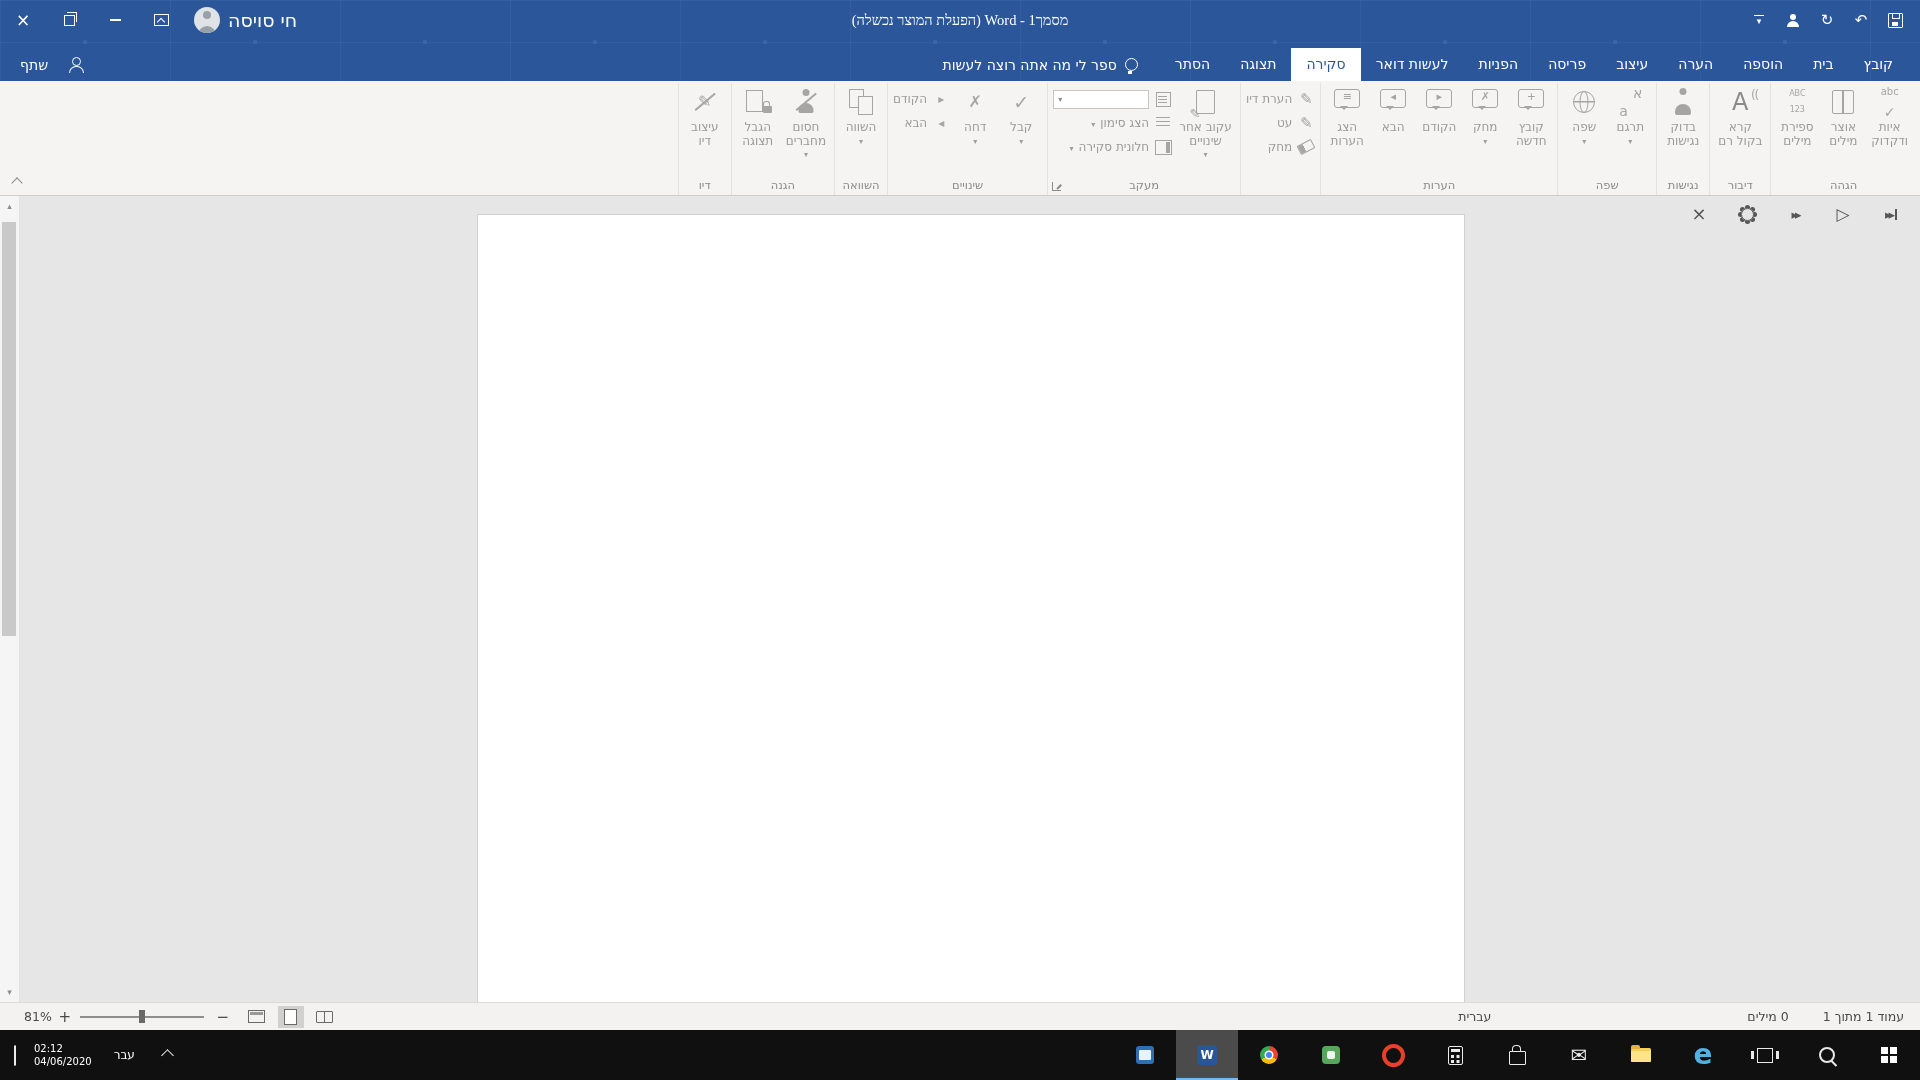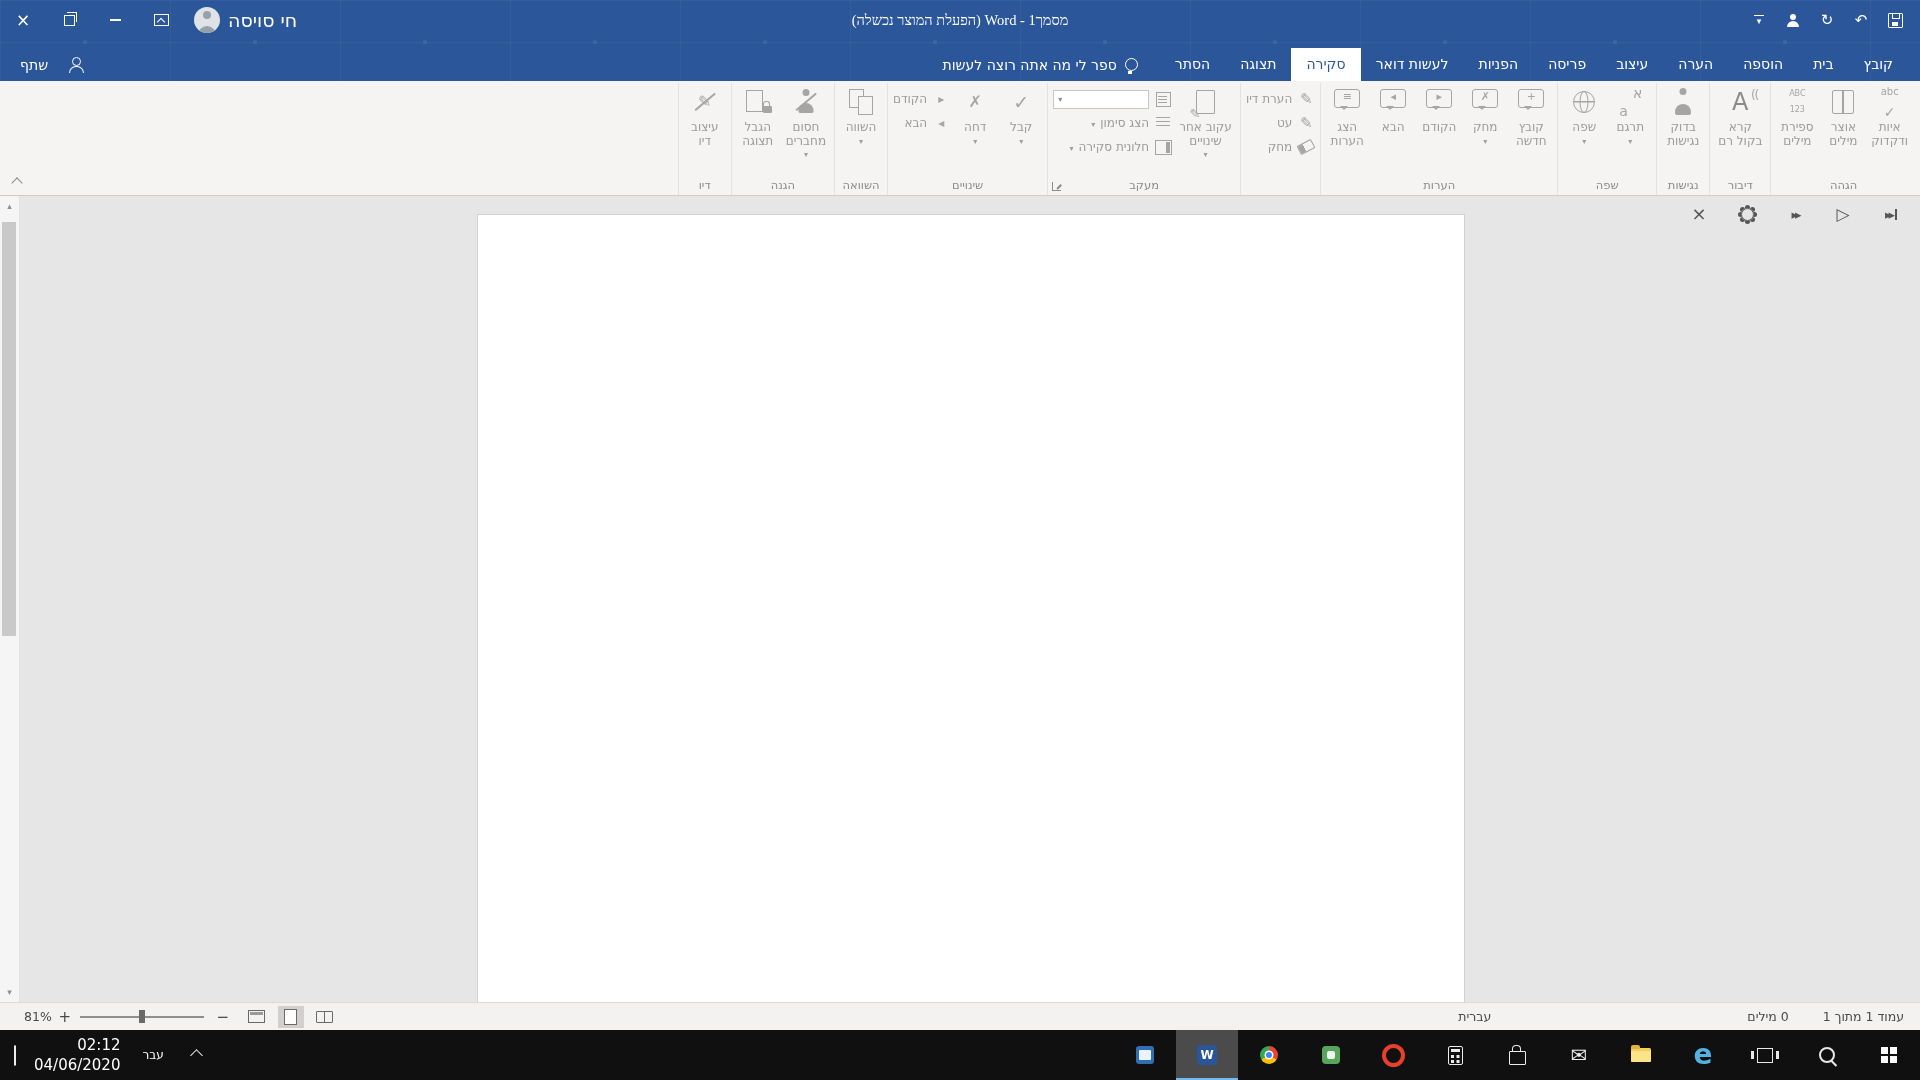--- a/index.html
+++ b/index.html
@@ -212,7 +212,7 @@
   .tray{display:flex;align-items:center;direction:rtl;padding-left:14px;color:#fff;}
   .tr-caret{margin-left:28px;display:flex;align-items:center;}
   .tr-lang{margin-left:22px;font-size:12px;}
-  .tr-clock{margin-left:18px;text-align:right;line-height:1.35;font-size:15px;direction:ltr;}
+  .tr-clock{margin-left:18px;text-align:left;line-height:1.35;font-size:10px;direction:ltr;}
   .ic-notification{width:16px;height:13px;border:1.5px solid #ececec;border-radius:2px;position:relative;}
   .ic-notification::before{content:"";position:absolute;left:2px;right:2px;top:3px;height:1.5px;background:#ececec;box-shadow:0 3.5px 0 #ececec;}
 </style>

